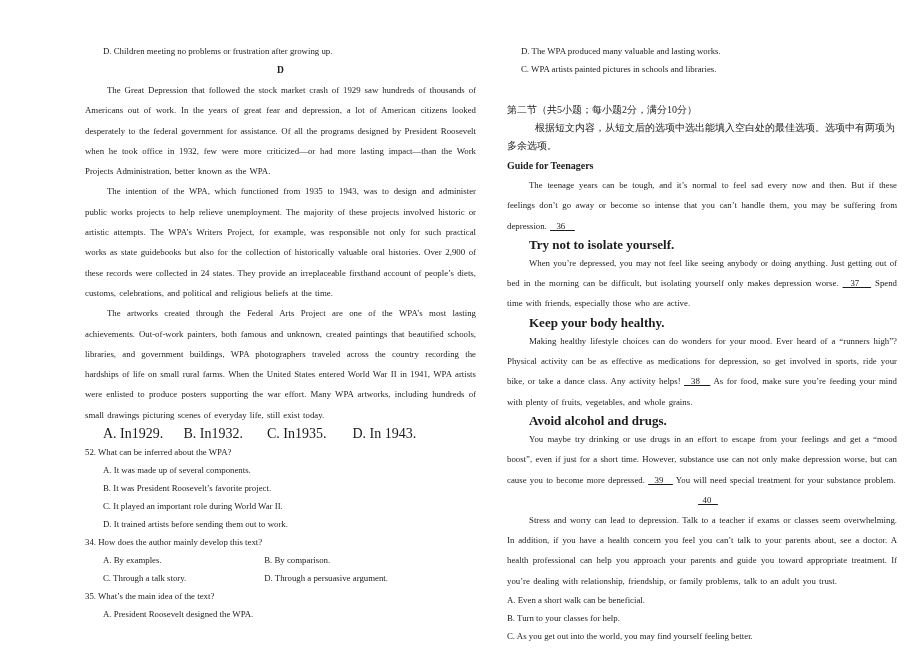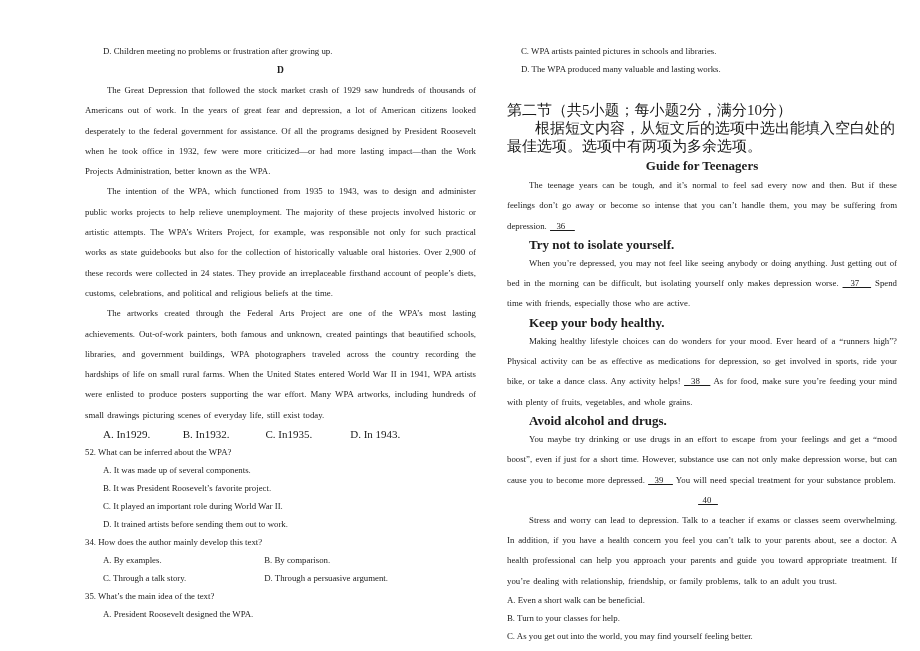--- a/index.html
+++ b/index.html
@@ -159,8 +159,8 @@
 
   <div class="col col-right">
 
+    <div class="qline opt-indent2">D. The WPA produced many valuable and lasting works.</div>
     <div class="qline opt-indent2">C. WPA artists painted pictures in schools and libraries.</div>
-    <div class="qline opt-indent2">D. The WPA produced many valuable and lasting works.</div>
 
     <div class="cn cn-section">第二节（共5小题；每小题2分，满分10分）</div>
     <div class="cn cn-instruction">根据短文内容，从短文后的选项中选出能填入空白处的最佳选项。选项中有两项为多余选项。</div>

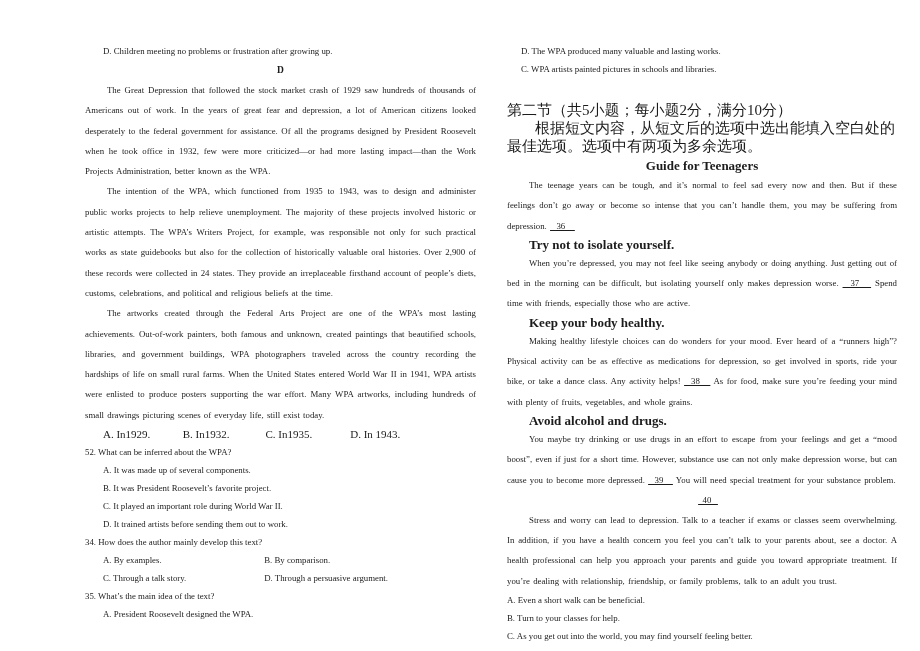--- a/index.html
+++ b/index.html
@@ -64,7 +64,7 @@
     margin: 0;
   }
   .cn {
-    font-size: 15px;
+    font-size: 10px;
     line-height: 18px;
     margin: 0;
   }

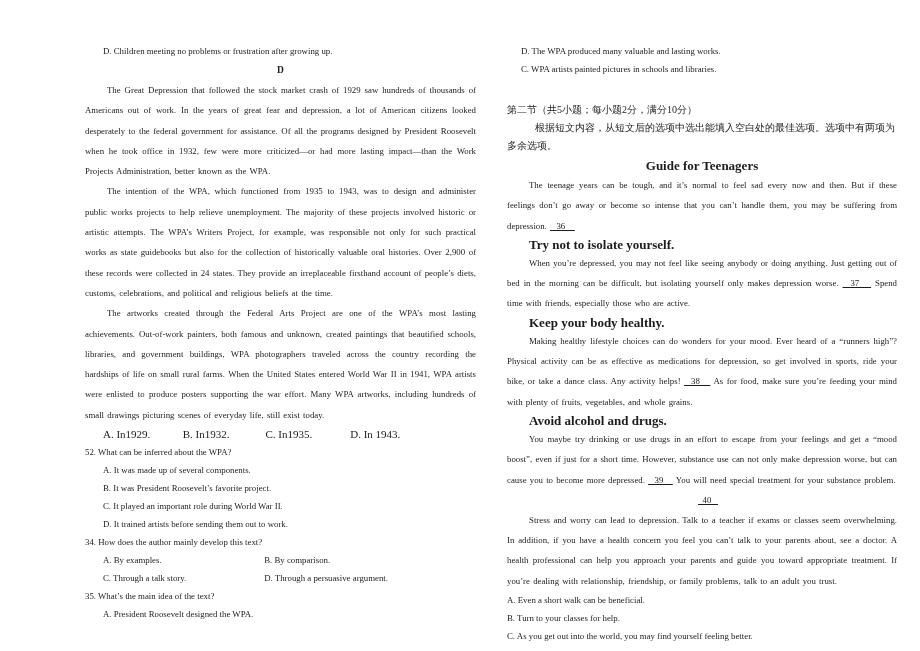--- a/index.html
+++ b/index.html
@@ -50,9 +50,9 @@
     margin: 0;
   }
   .passage-title {
-    font-size: 13px;
+    font-size: 10px;
     font-weight: bold;
-    text-align: center;
+    text-align: left;
     line-height: 18px;
     margin: 0;
   }

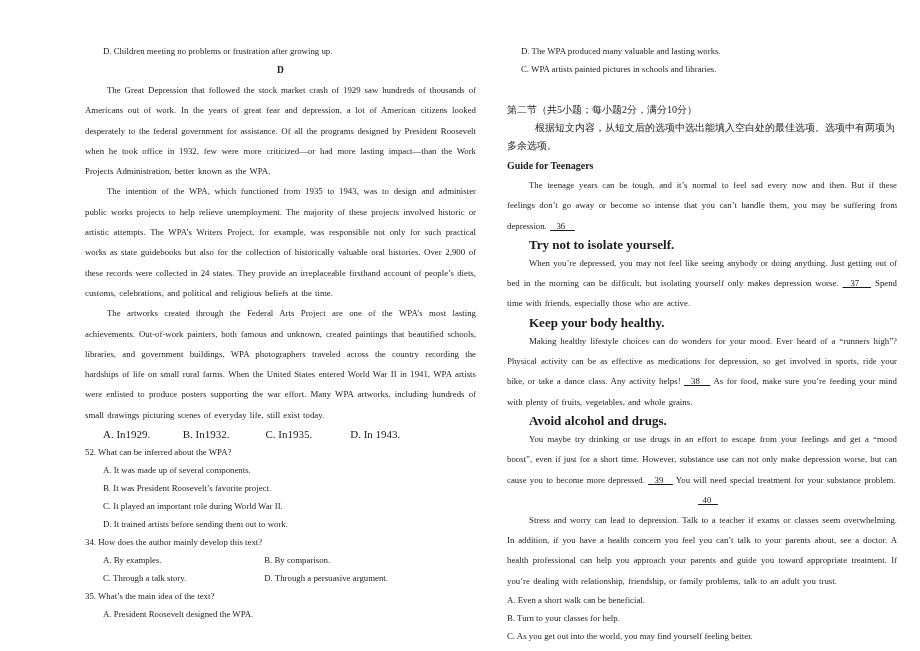--- a/index.html
+++ b/index.html
@@ -75,7 +75,7 @@
 
   
   .opt-row {
-    font-size: 11px;
+    font-size: 14px;
     line-height: 18px;
     padding-left: 18px;
     white-space: nowrap;

